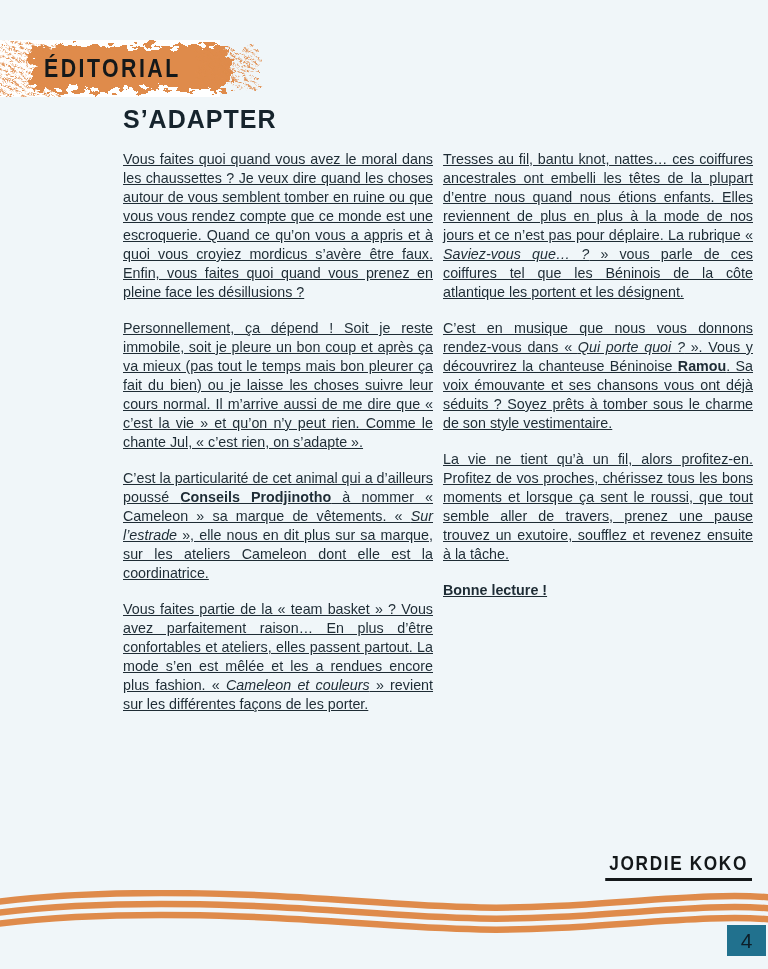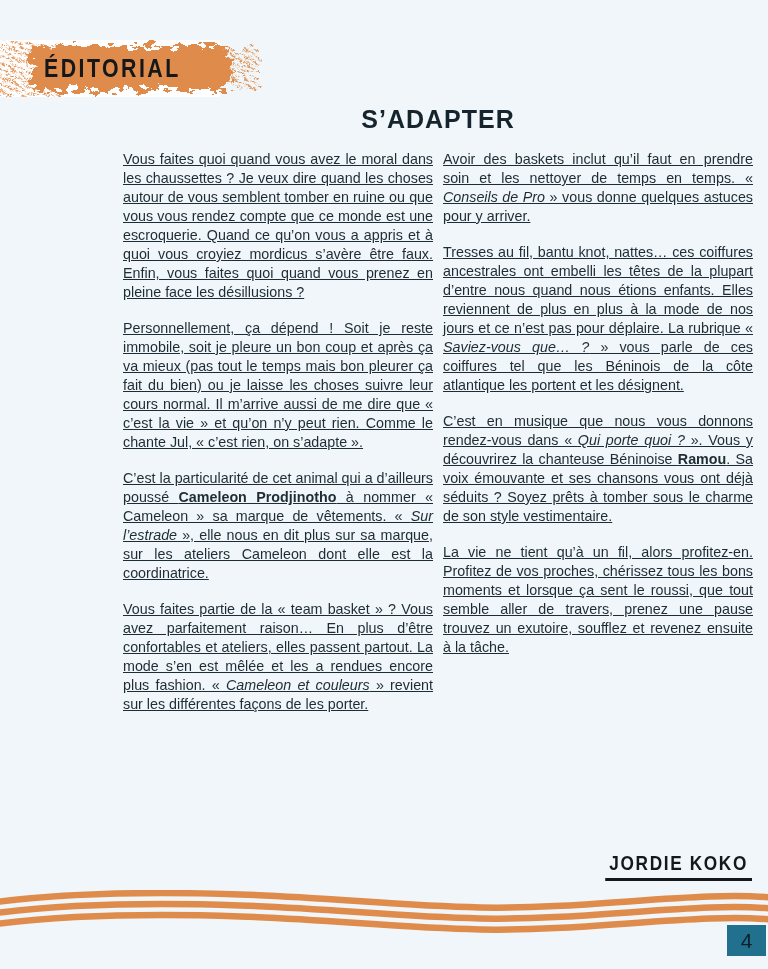--- a/index.html
+++ b/index.html
@@ -19,7 +19,7 @@
   }
   .page-title{
     position:absolute;top:105px;left:123px;width:630px;
-    text-align:center;font-size:25px;font-weight:bold;letter-spacing:1px;color:#16242d;
+    font-size:25px;font-weight:bold;letter-spacing:1px;color:#16242d;
   }
   .content{
     position:absolute;top:150px;left:123px;width:630px;

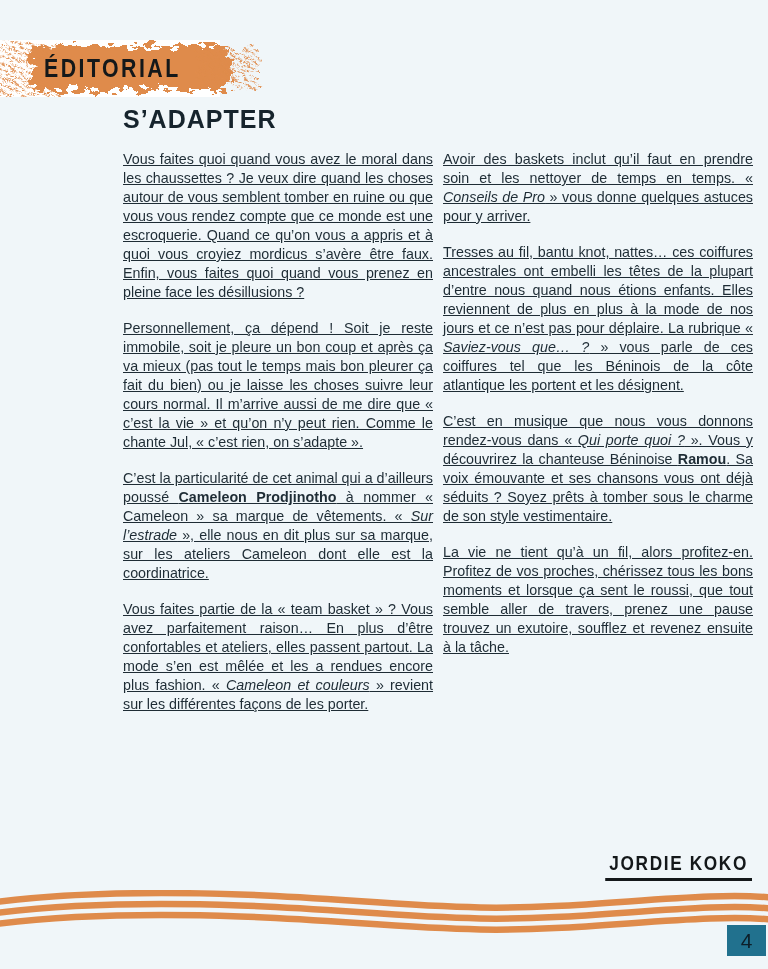--- a/index.html
+++ b/index.html
@@ -76,7 +76,6 @@
       <p><span>Vous faites partie de la « team basket » ? Vous avez parfaitement raison… En plus d’être confortables et ateliers, elles passent partout. La mode s’en est mêlée et les a rendues encore plus fashion. « </span><span class="i">Cameleon et couleurs</span><span> » revient sur les différentes façons de les porter.</span></p>
     </div>
   <div class="col" id="col-right">
-      <p><span>Avoir des baskets inclut qu’il faut en prendre soin et les nettoyer de temps en temps. « </span><span class="i">Conseils de Pro</span><span> » vous donne quelques astuces pour y arriver.</span></p>
       <p><span>Tresses au fil, bantu knot, nattes… ces coiffures ancestrales ont embelli les têtes de la plupart d’entre nous quand nous étions enfants. Elles reviennent de plus en plus à la mode de nos jours et ce n’est pas pour déplaire. La rubrique « </span><span class="i">Saviez-vous que… ?</span><span> » vous parle de ces coiffures tel que les Béninois de la côte atlantique les portent et les désignent.</span></p>
       <p><span>C’est en musique que nous vous donnons rendez-vous dans « </span><span class="i">Qui porte quoi ?</span><span> ». Vous y découvrirez la chanteuse Béninoise </span><span class="b">Ramou</span><span>. Sa voix émouvante et ses chansons vous ont déjà séduits ? Soyez prêts à tomber sous le charme de son style vestimentaire.</span></p>
       <p><span>La vie ne tient qu’à un fil, alors profitez-en. Profitez de vos proches, chérissez tous les bons moments et lorsque ça sent le roussi, que tout semble aller de travers, prenez une pause trouvez un exutoire, soufflez et revenez ensuite à la tâche.</span></p>

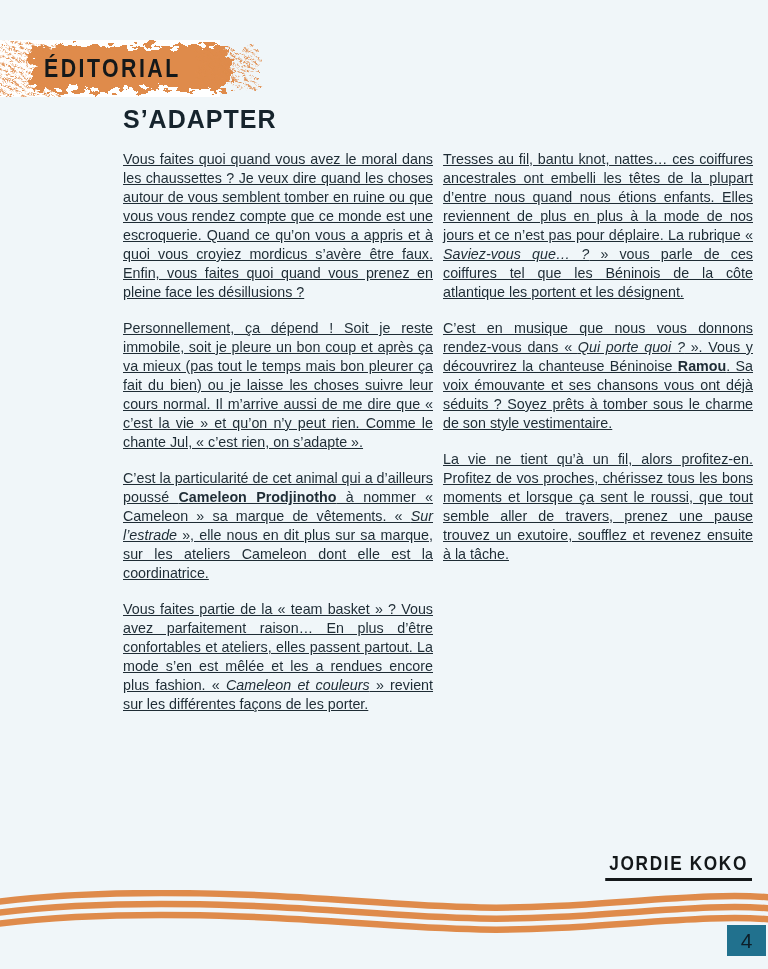--- a/index.html
+++ b/index.html
@@ -72,7 +72,7 @@
   <div class="col" id="col-left">
       <p><span>Vous faites quoi quand vous avez le moral dans les chaussettes ? Je veux dire quand les choses autour de vous semblent tomber en ruine ou que vous vous rendez compte que ce monde est une escroquerie. Quand ce qu’on vous a appris et à quoi vous croyiez mordicus s’avère être faux. Enfin, vous faites quoi quand vous prenez en pleine face les désillusions ?</span></p>
       <p><span>Personnellement, ça dépend ! Soit je reste immobile, soit je pleure un bon coup et après ça va mieux (pas tout le temps mais bon pleurer ça fait du bien) ou je laisse les choses suivre leur cours normal. Il m’arrive aussi de me dire que « c’est la vie » et qu’on n’y peut rien. Comme le chante Jul, « c’est rien, on s’adapte ».</span></p>
-      <p><span>C’est la particularité de cet animal qui a d’ailleurs poussé </span><span class="b">Cameleon Prodjinotho</span><span> à nommer « Cameleon » sa marque de vêtements. « </span><span class="i">Sur l’estrade</span><span> », elle nous en dit plus sur sa marque, sur les ateliers Cameleon dont elle est la coordinatrice.</span></p>
+      <p><span>C’est la particularité de cet animal qui a d’ailleurs poussé </span><span class="b">Conseils Prodjinotho</span><span> à nommer « Cameleon » sa marque de vêtements. « </span><span class="i">Sur l’estrade</span><span> », elle nous en dit plus sur sa marque, sur les ateliers Cameleon dont elle est la coordinatrice.</span></p>
       <p><span>Vous faites partie de la « team basket » ? Vous avez parfaitement raison… En plus d’être confortables et ateliers, elles passent partout. La mode s’en est mêlée et les a rendues encore plus fashion. « </span><span class="i">Cameleon et couleurs</span><span> » revient sur les différentes façons de les porter.</span></p>
     </div>
   <div class="col" id="col-right">

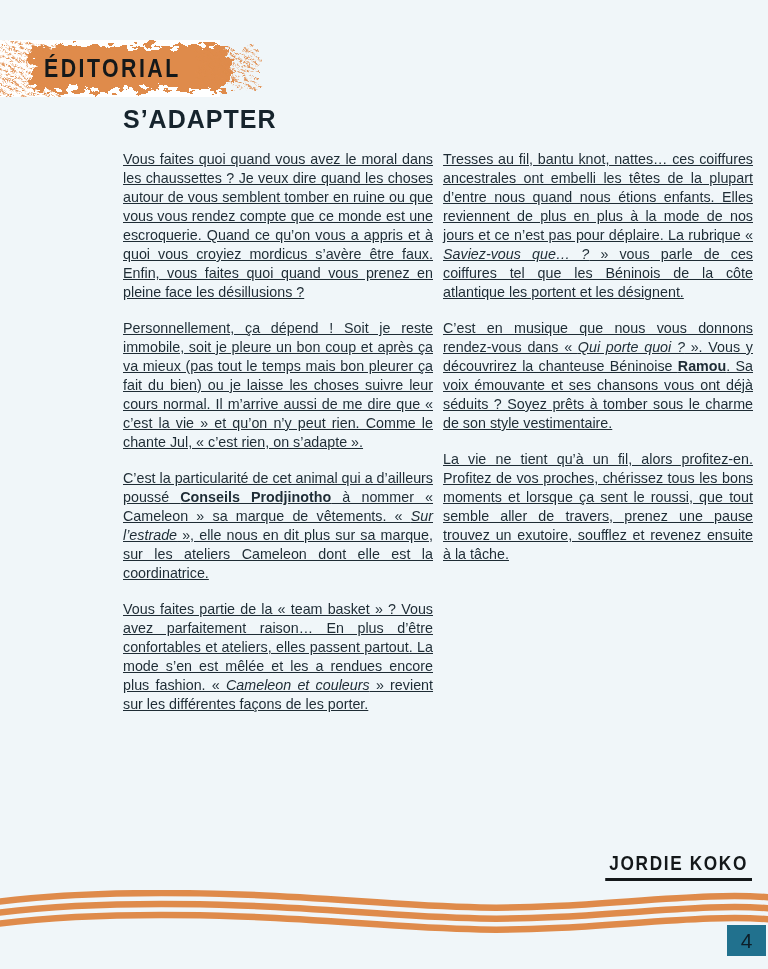--- a/index.html
+++ b/index.html
@@ -79,6 +79,7 @@
       <p><span>Tresses au fil, bantu knot, nattes… ces coiffures ancestrales ont embelli les têtes de la plupart d’entre nous quand nous étions enfants. Elles reviennent de plus en plus à la mode de nos jours et ce n’est pas pour déplaire. La rubrique « </span><span class="i">Saviez-vous que… ?</span><span> » vous parle de ces coiffures tel que les Béninois de la côte atlantique les portent et les désignent.</span></p>
       <p><span>C’est en musique que nous vous donnons rendez-vous dans « </span><span class="i">Qui porte quoi ?</span><span> ». Vous y découvrirez la chanteuse Béninoise </span><span class="b">Ramou</span><span>. Sa voix émouvante et ses chansons vous ont déjà séduits ? Soyez prêts à tomber sous le charme de son style vestimentaire.</span></p>
       <p><span>La vie ne tient qu’à un fil, alors profitez-en. Profitez de vos proches, chérissez tous les bons moments et lorsque ça sent le roussi, que tout semble aller de travers, prenez une pause trouvez un exutoire, soufflez et revenez ensuite à la tâche.</span></p>
+      <p><span class="b">Bonne lecture !</span></p>
     </div>
 </div>
 

